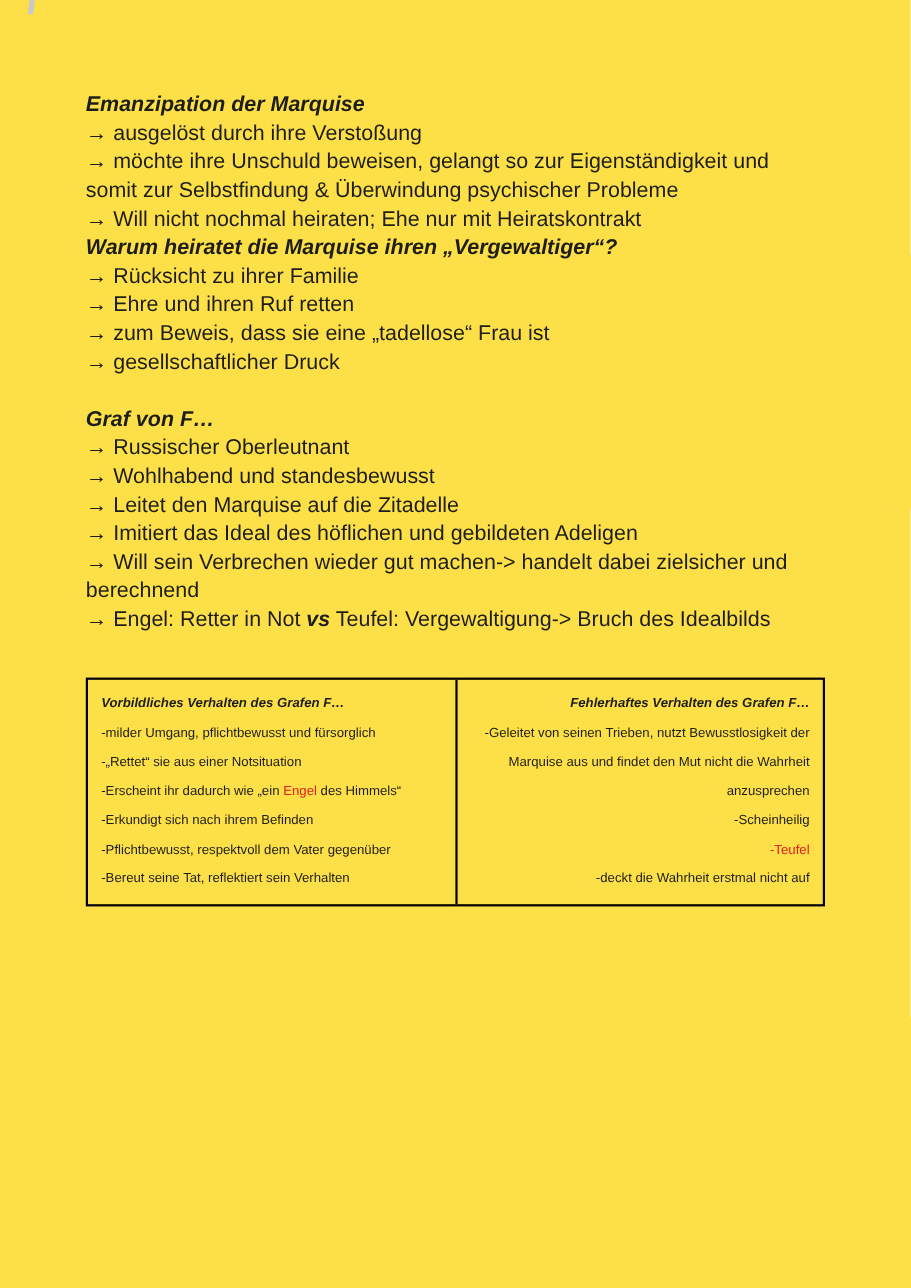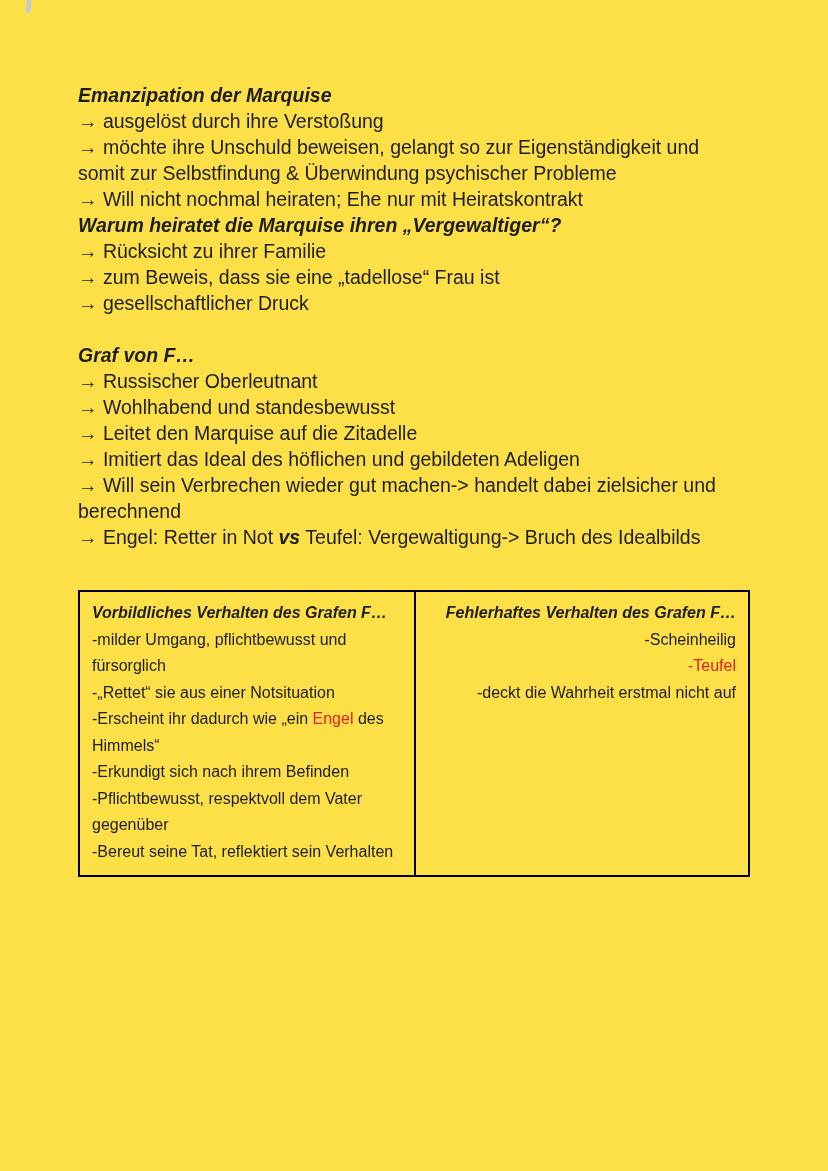--- a/index.html
+++ b/index.html
@@ -67,6 +67,7 @@
   <div>
     <div class="heading">Warum heiratet die Marquise ihren „Vergewaltiger“?</div>
     <div class="line">→ Rücksicht zu ihrer Familie</div>
+    <div class="line">→ Ehre und ihren Ruf retten</div>
     <div class="line">→ zum Beweis, dass sie eine „tadellose“ Frau ist</div>
     <div class="line">→ gesellschaftlicher Druck</div>
   </div>

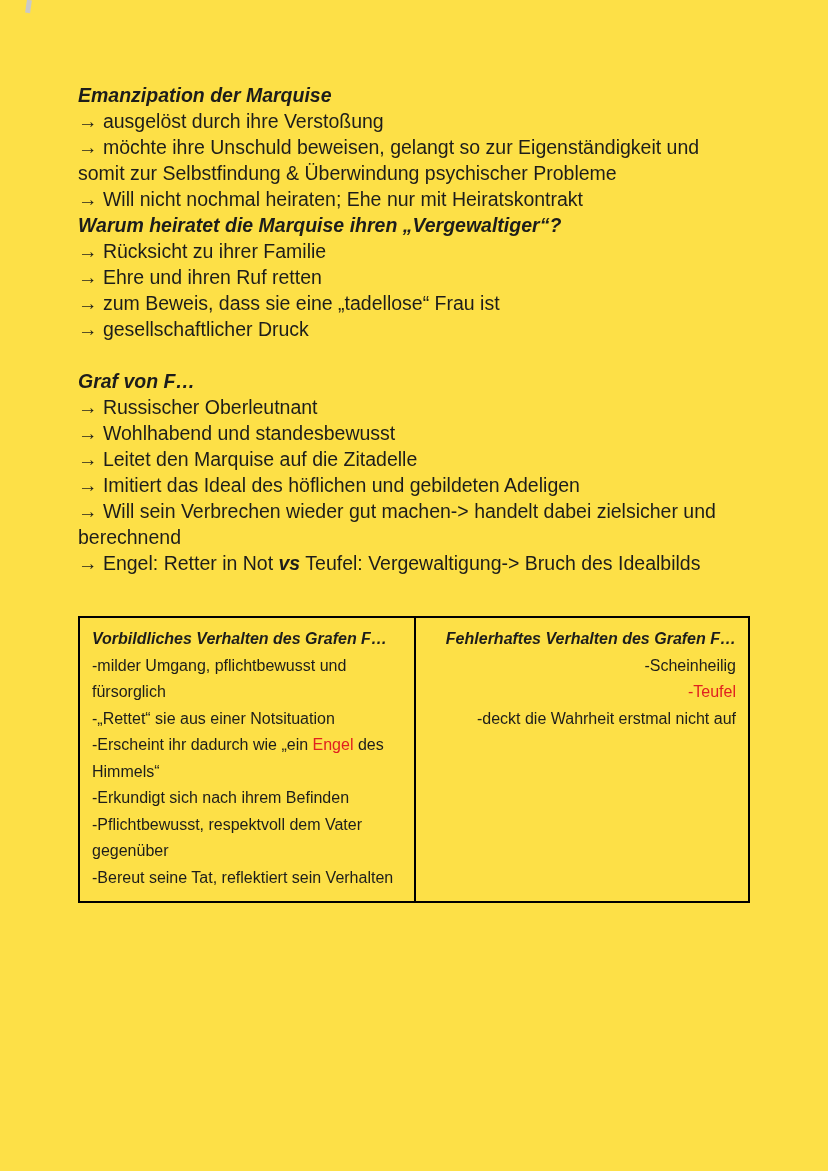--- a/index.html
+++ b/index.html
@@ -42,7 +42,7 @@
     width:50%;
     box-sizing:border-box;
     padding:8px 12px 10px 12px;
-    font-size:16px;
+    font-size:12px;
     line-height:26.5px;
   }
   .notes-col + .notes-col { border-left:2px solid #000;text-align:right; }

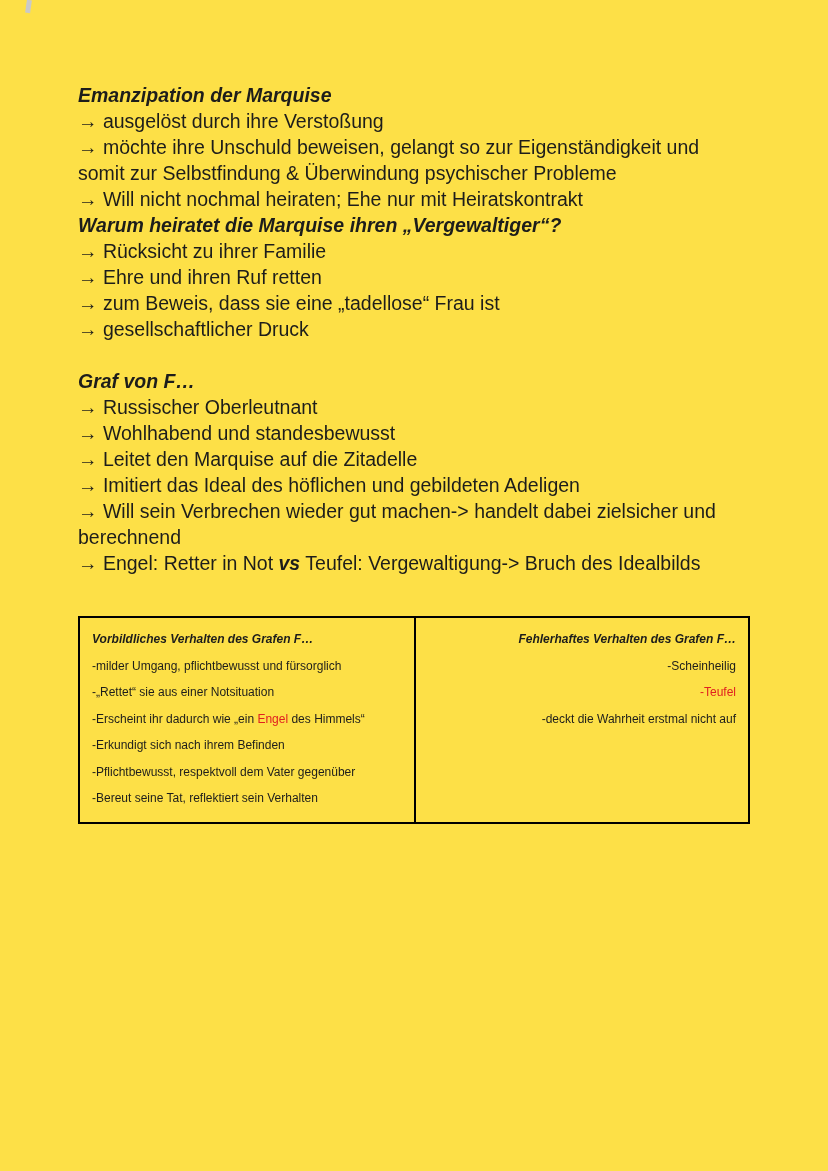--- a/index.html
+++ b/index.html
@@ -94,6 +94,7 @@
     </div>
     <div class="notes-col">
       <div class="table-header">Fehlerhaftes Verhalten des Grafen F…</div>
+      <div class="line">-Geleitet von seinen Trieben, nutzt Bewusstlosigkeit der Marquise aus und findet den Mut nicht die Wahrheit anzusprechen</div>
       <div class="line">-Scheinheilig</div>
       <div class="line red">-Teufel</div>
       <div class="line">-deckt die Wahrheit erstmal nicht auf</div>

